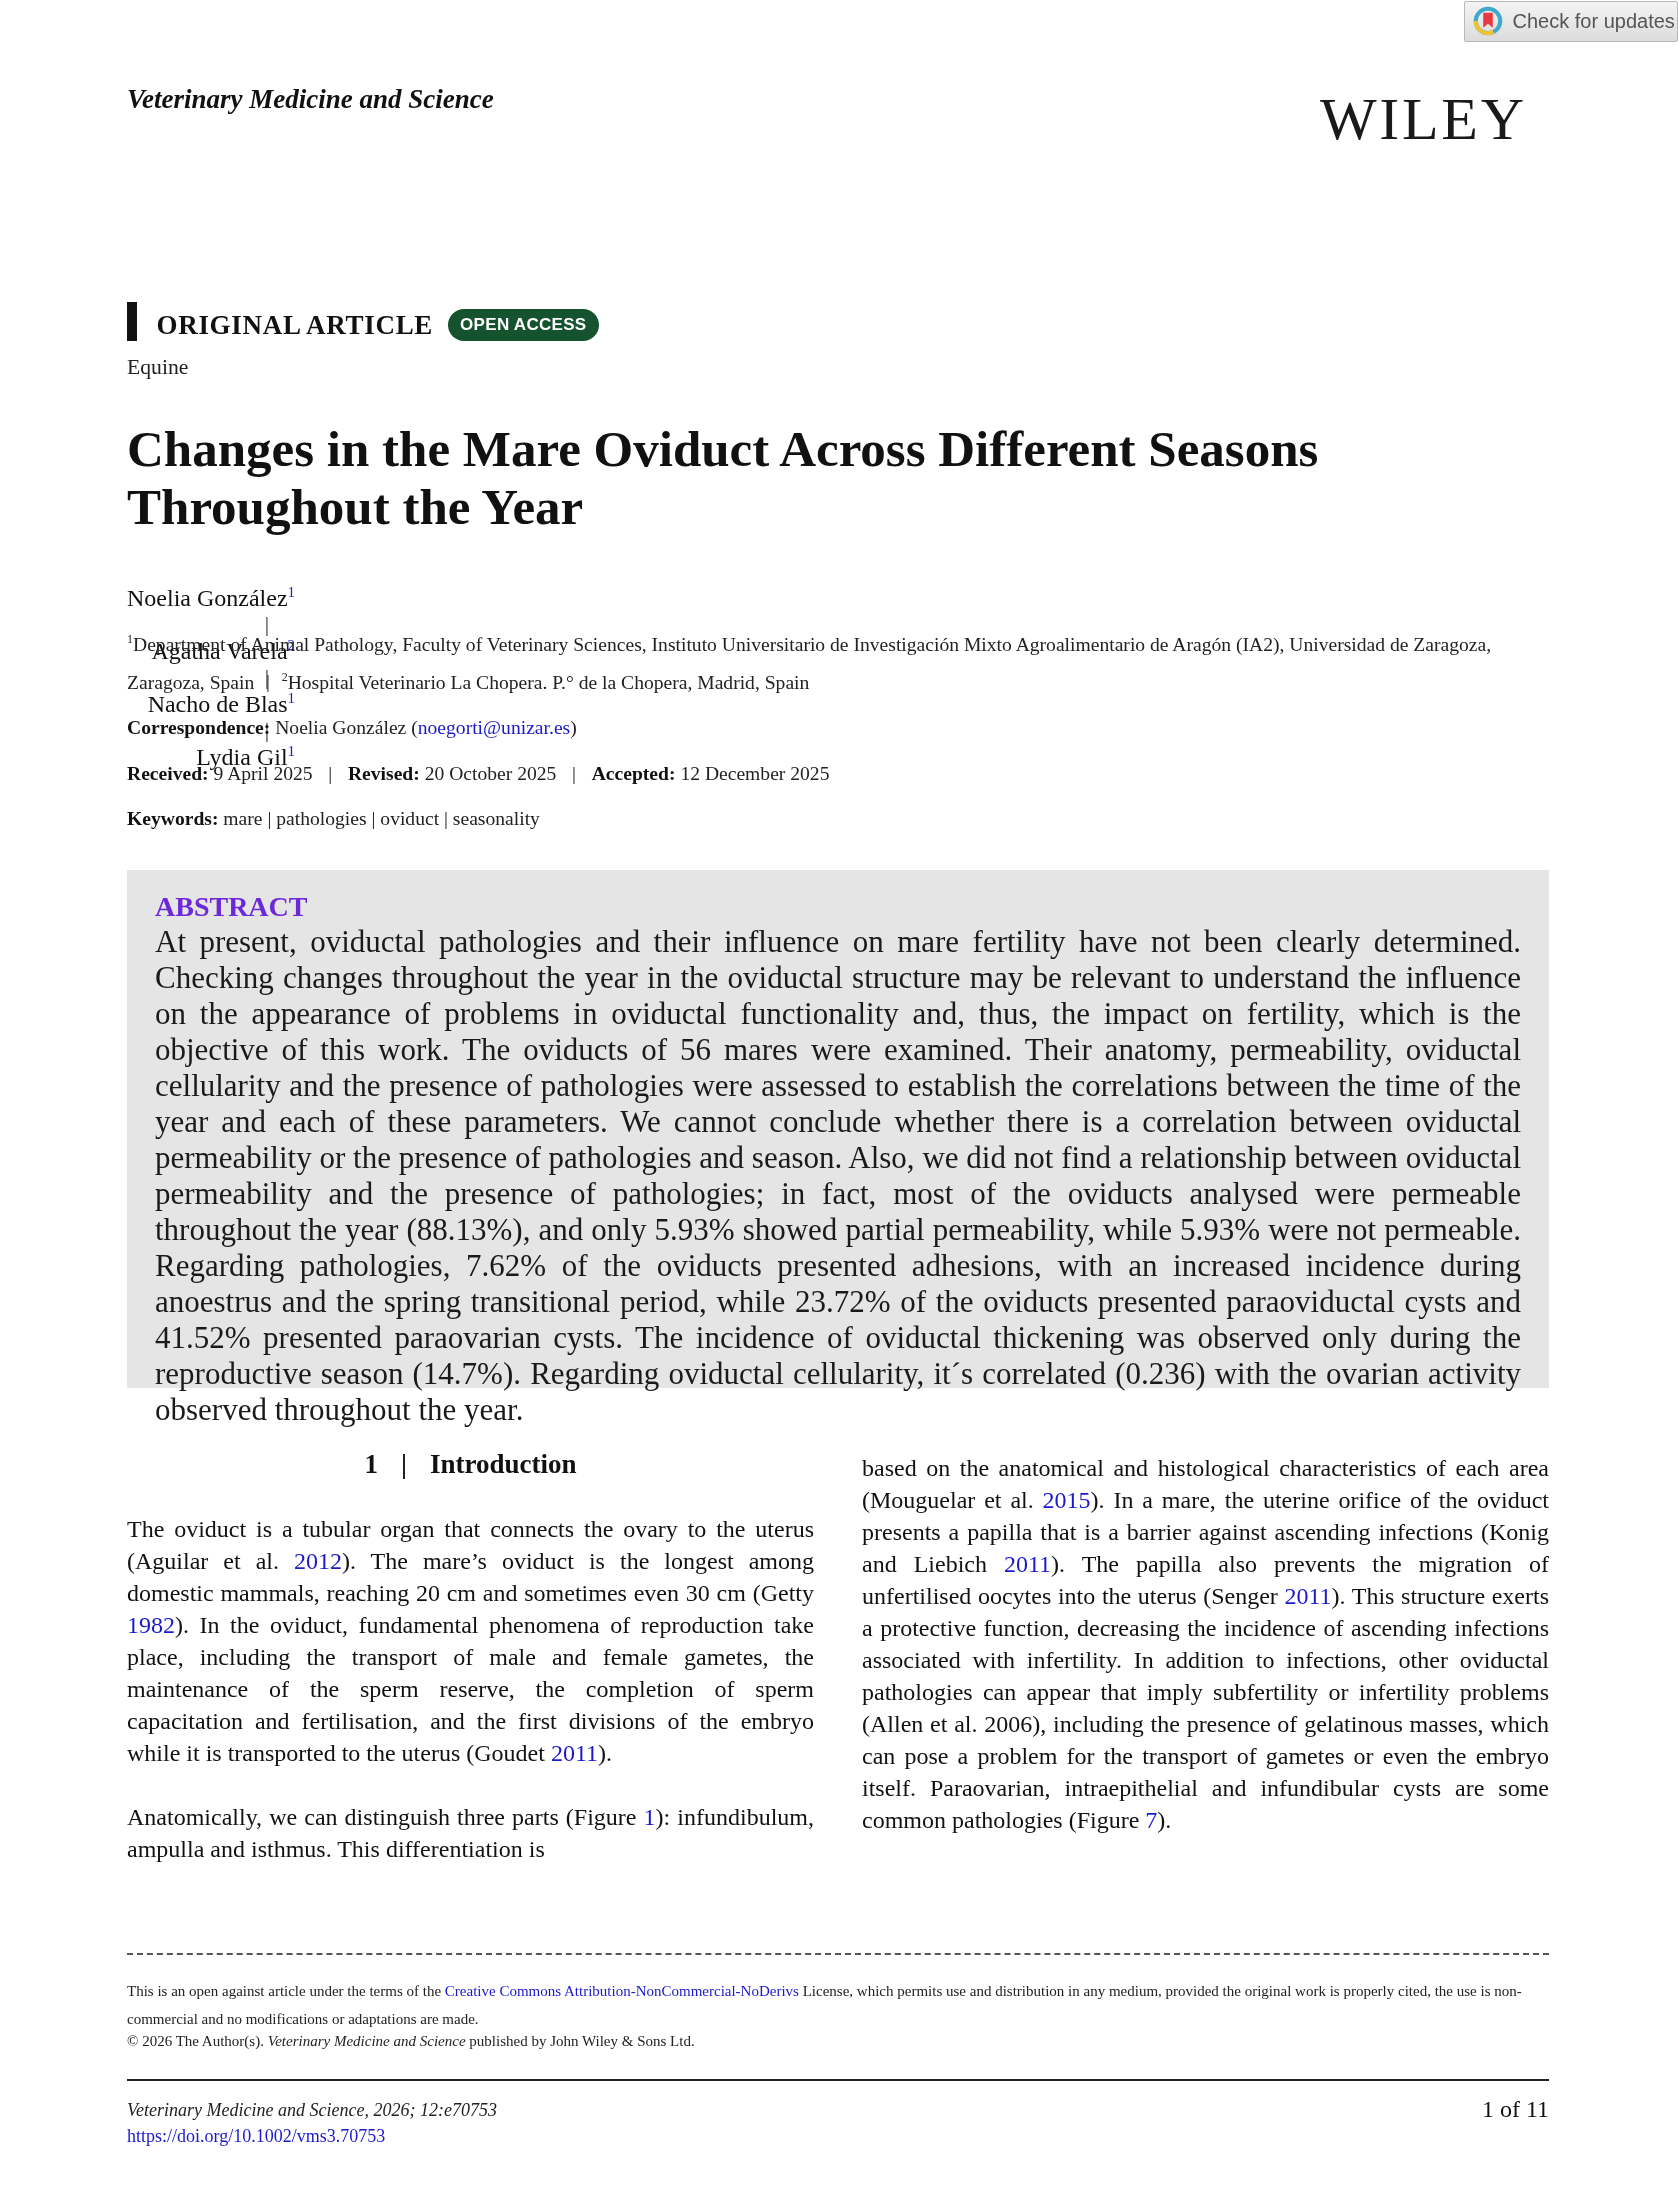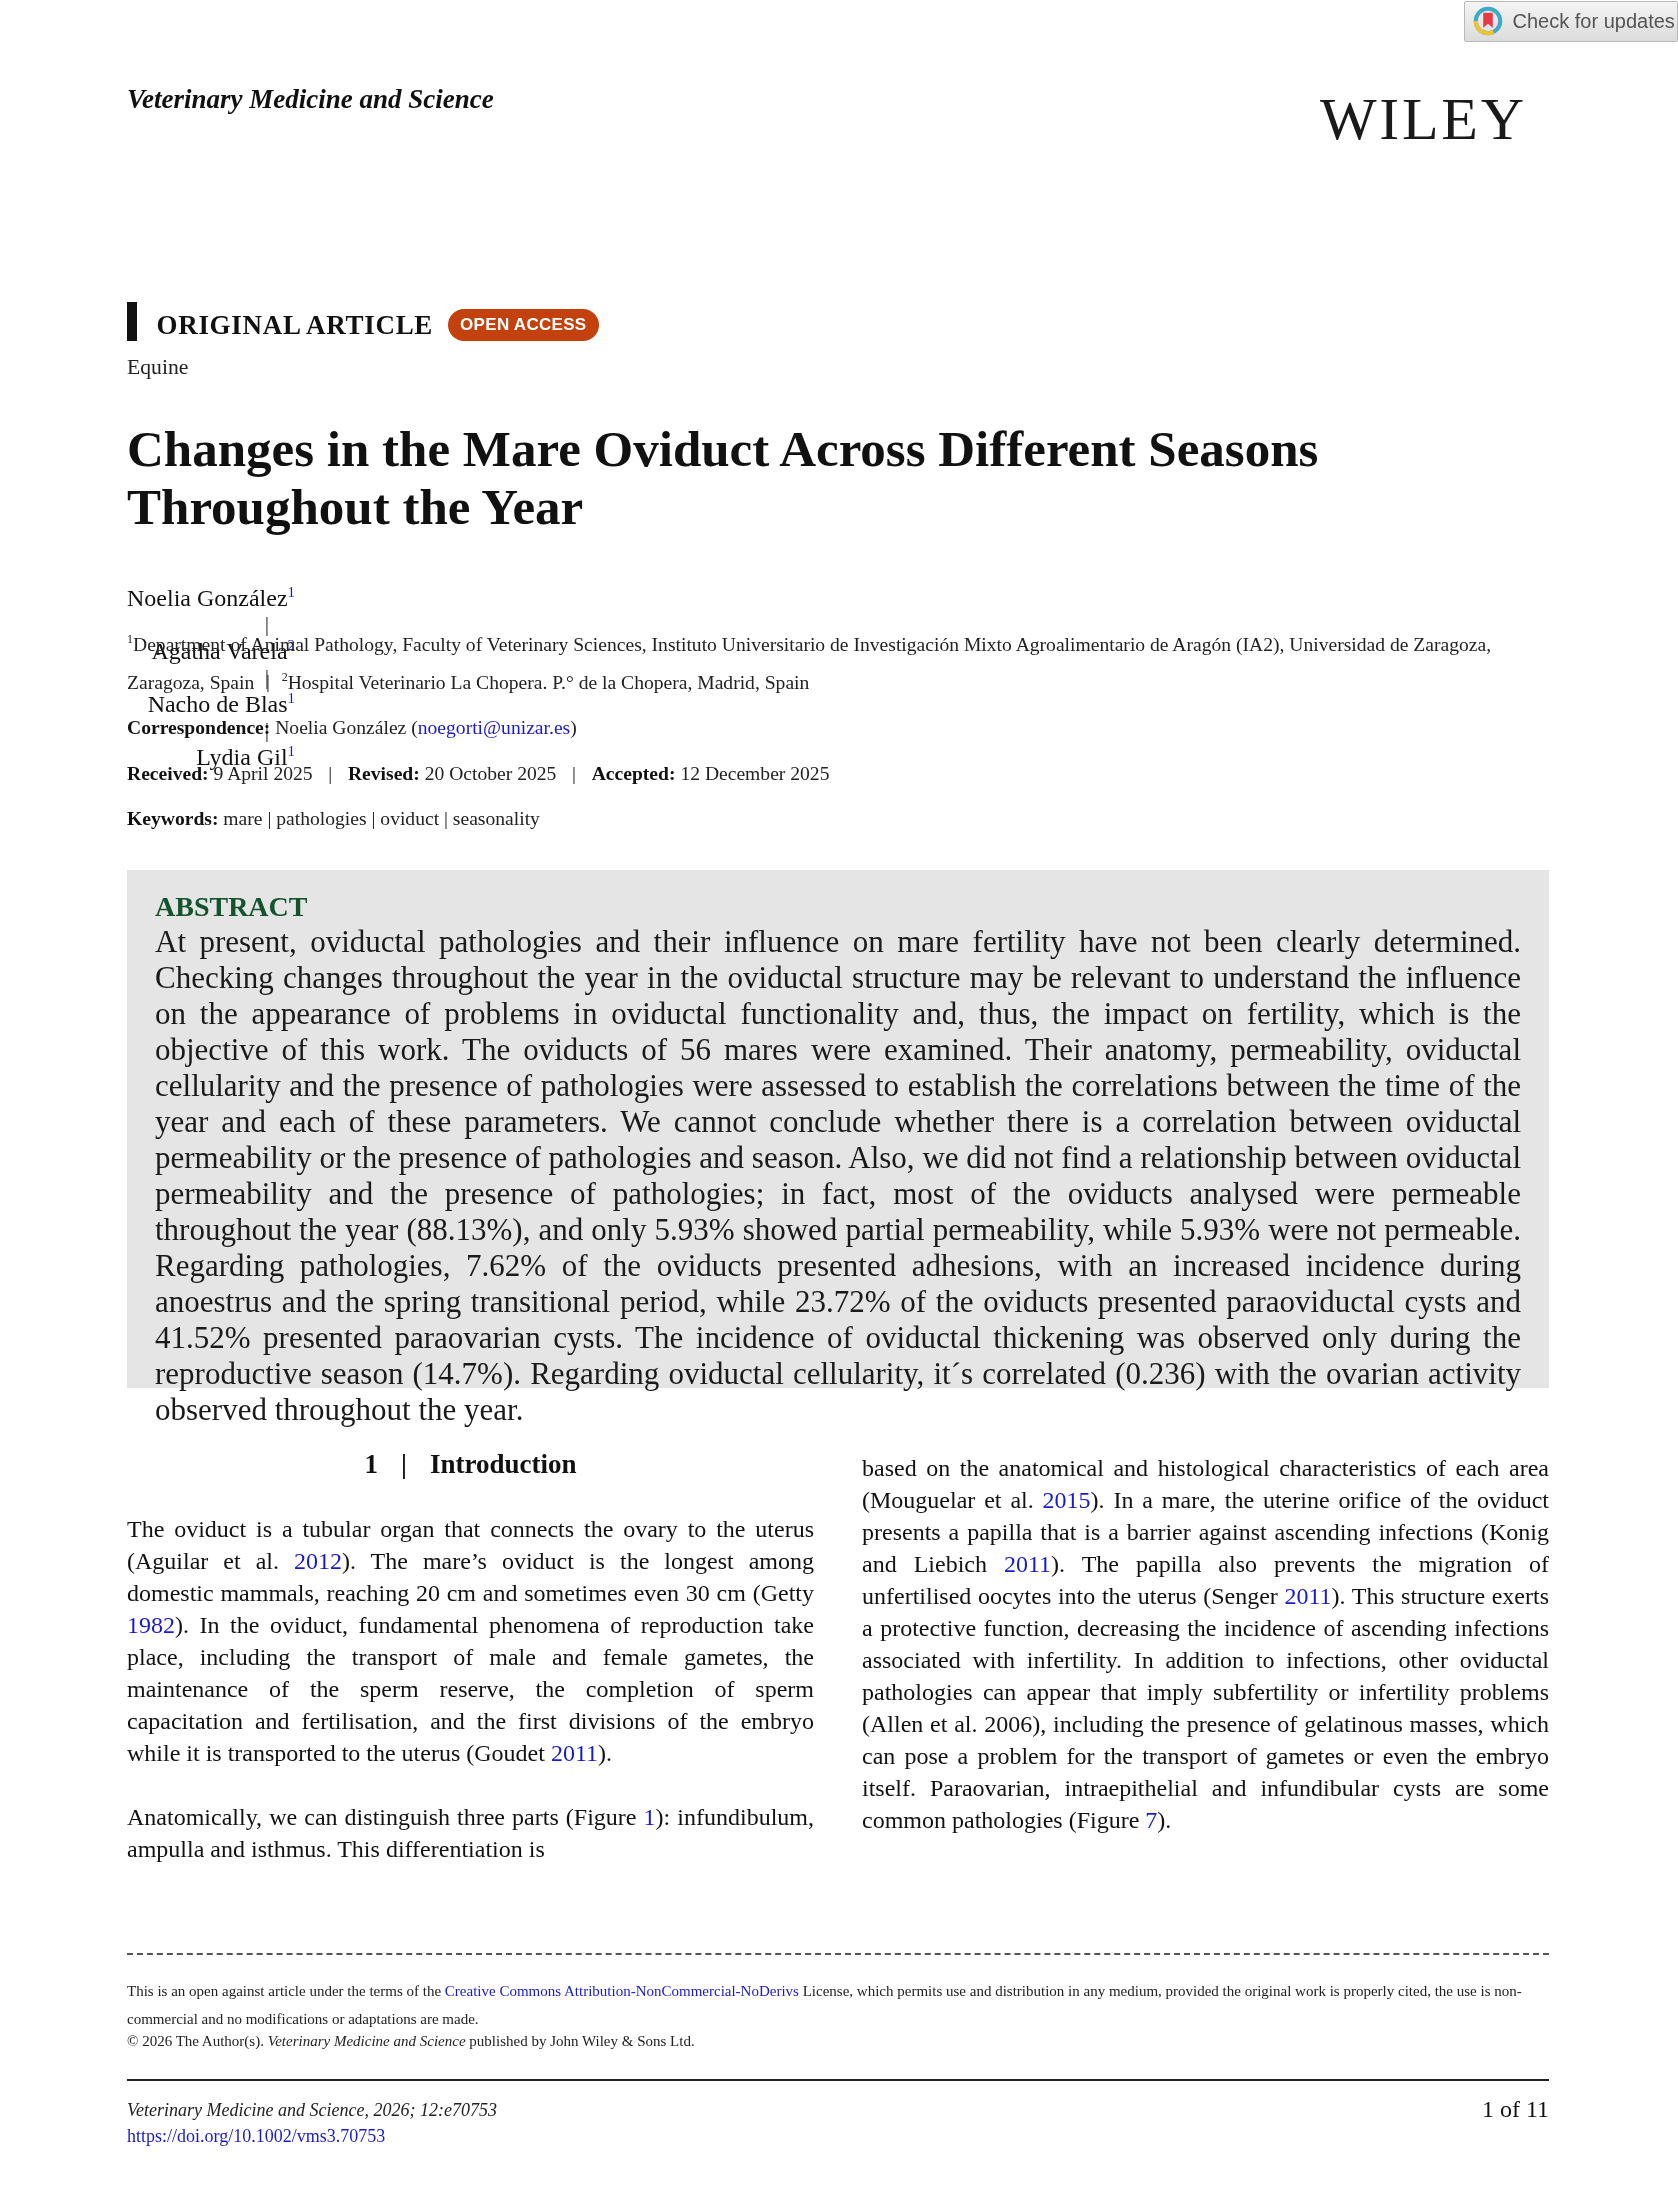--- a/index.html
+++ b/index.html
@@ -22,7 +22,7 @@
   .type-row { position: absolute; left: 127px; top: 302px; display: flex; align-items: flex-end; }
   .type-bar { width: 9.5px; height: 39px; background: #111; margin-right: 20px; }
   .type-label { font-size: 27px; font-weight: bold; letter-spacing: 0.7px; color: #111; }
-  .oa-badge { margin-left: 15px; background: #c2410c; color: #fff; font-family: "Liberation Sans", "DejaVu Sans", sans-serif;
+  .oa-badge { margin-left: 15px; background: #14532d; color: #fff; font-family: "Liberation Sans", "DejaVu Sans", sans-serif;
               font-size: 17px; font-weight: bold; padding: 6px 12px; border-radius: 17.6px; letter-spacing: 0.3px; }
   .category { position: absolute; left: 127px; top: 355px; font-size: 21.7px; color: #222; }
 

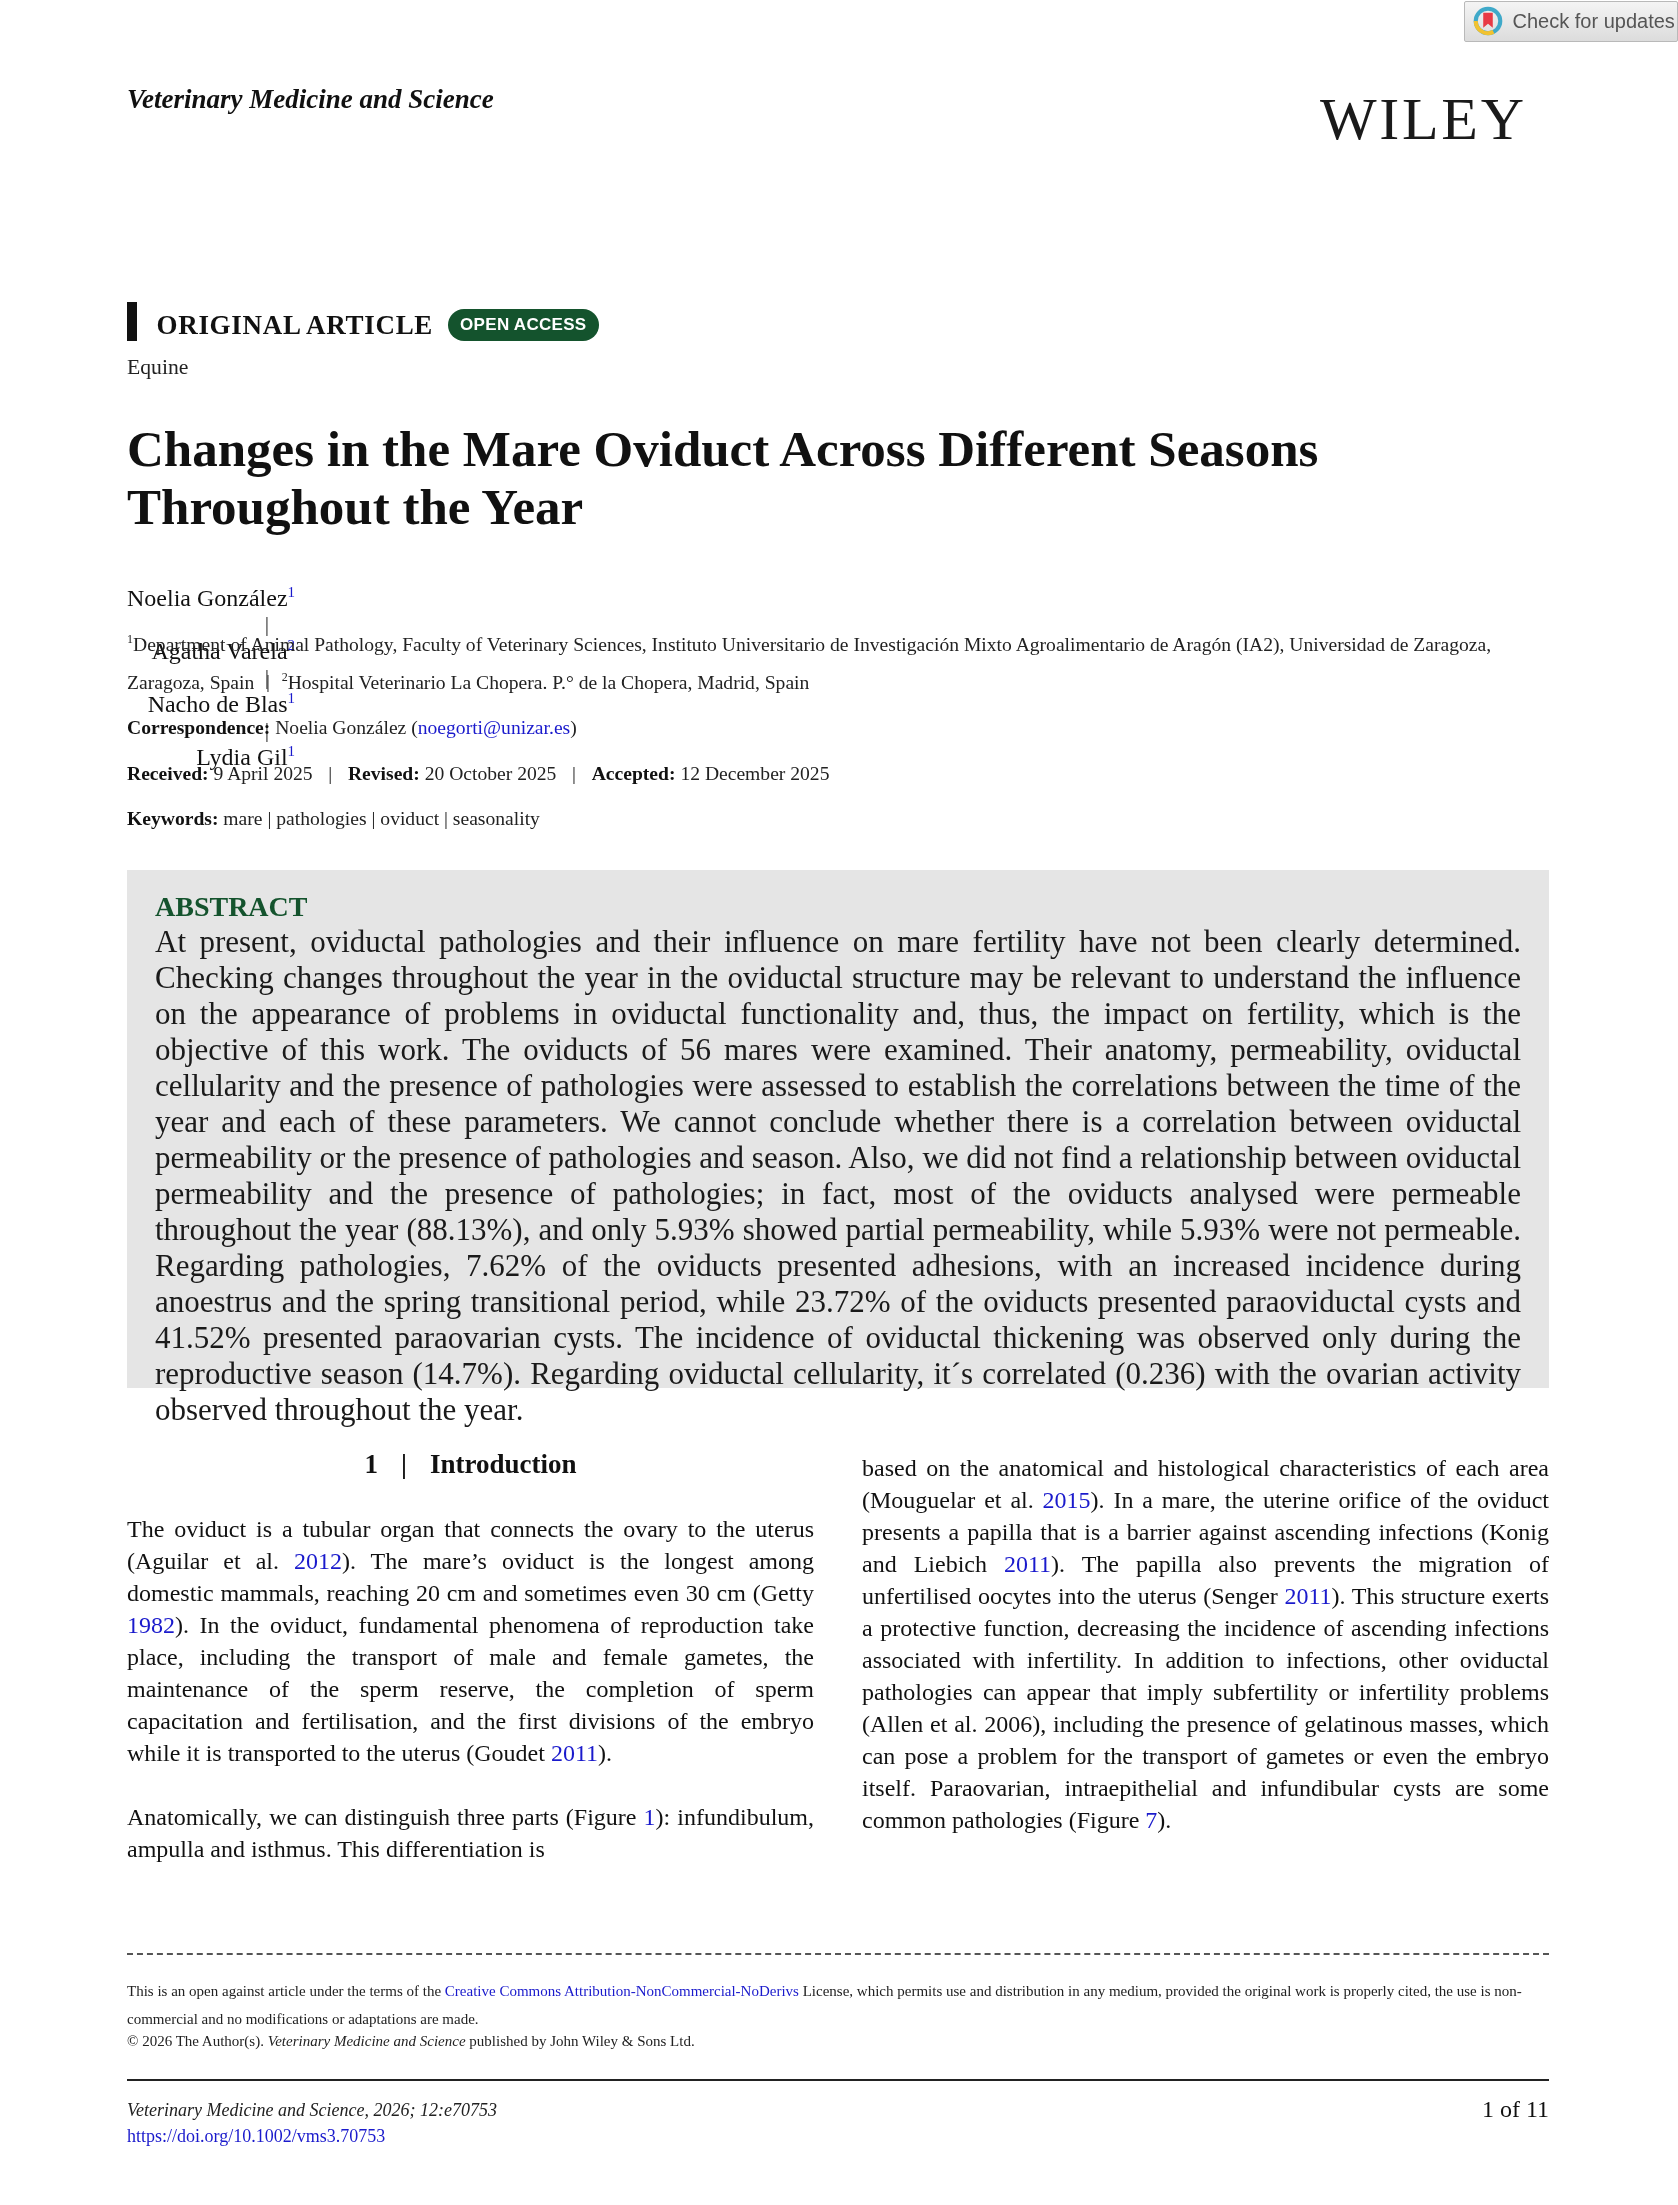--- a/index.html
+++ b/index.html
@@ -44,7 +44,7 @@
 
   
   .abstract { position: absolute; left: 127px; top: 870px; width: 1422px; height: 518px; background: #e5e5e5; padding: 20px 28px 0 28px; }
-  .abstract h2 { font-size: 28px; font-weight: bold; line-height: 34px; color: #14532d; }
+  .abstract h2 { font-size: 28px; font-weight: bold; line-height: 34px; color: #6d28d9; }
   .abstract p { font-size: 31px; line-height: 36px; text-align: justify; color: #1a1a1a; }
 
   

